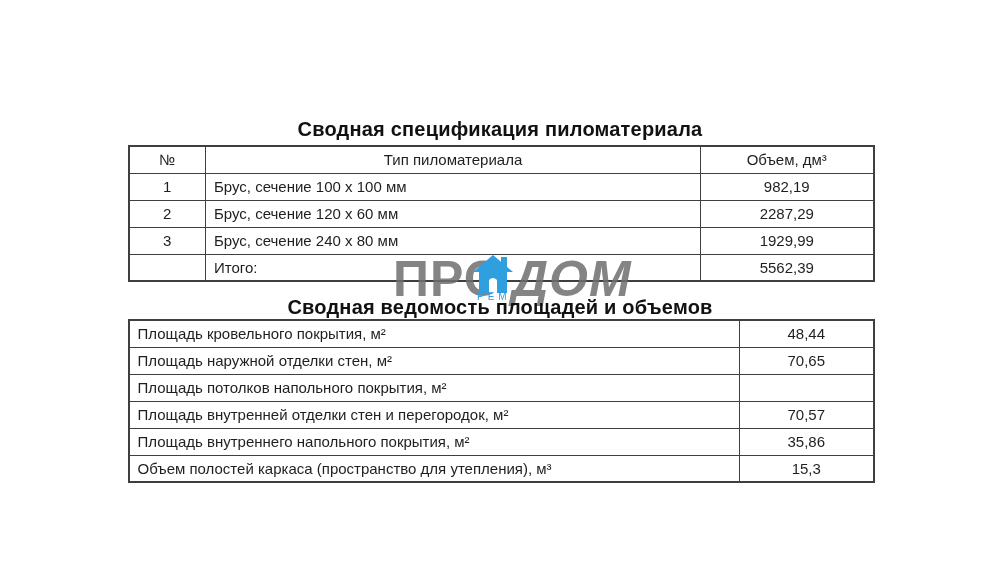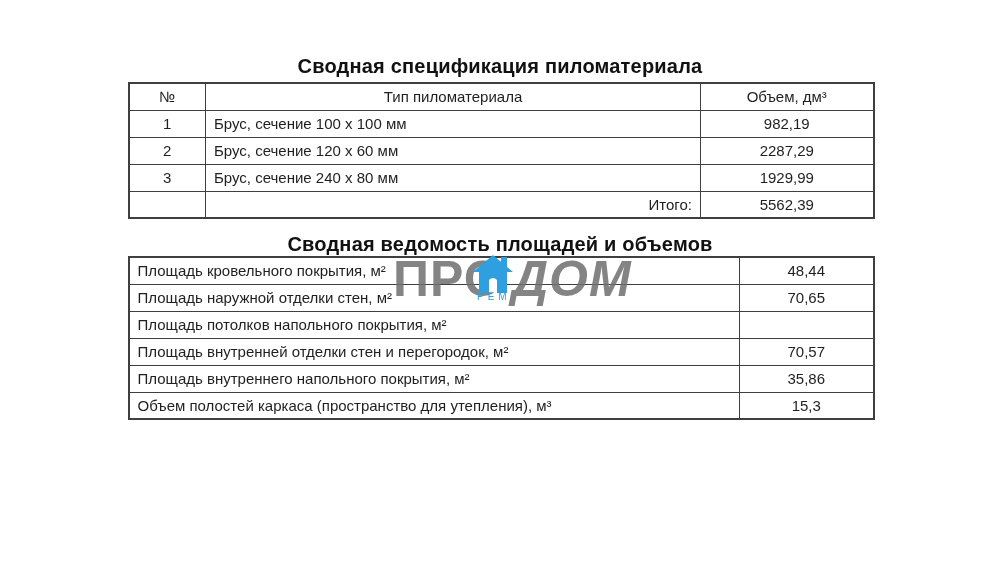--- a/index.html
+++ b/index.html
@@ -20,7 +20,7 @@
     position: relative;
     width: 745px;
     margin: 0 auto;
-    padding-top: 55px;
+    padding-top: 118px;
   }
 
   .doc-title {

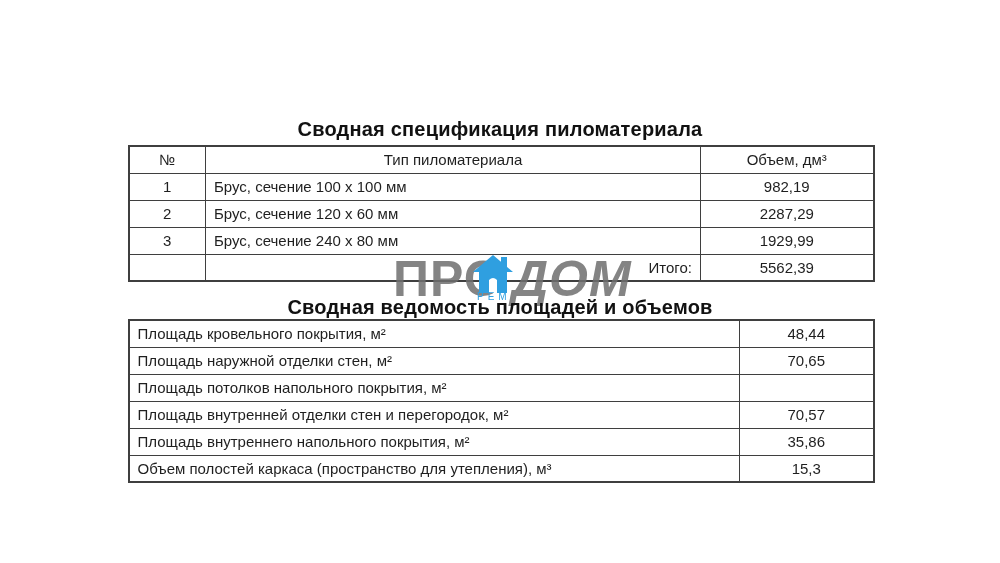--- a/index.html
+++ b/index.html
@@ -63,7 +63,7 @@
 
   .cell-center { text-align: center; }
   .cell-left   { text-align: left; }
-  .cell-right  { text-align: right; }
+  .cell-right  { text-align: left; }
 
   
   .watermark { position: absolute; z-index: 2; pointer-events: none; }

